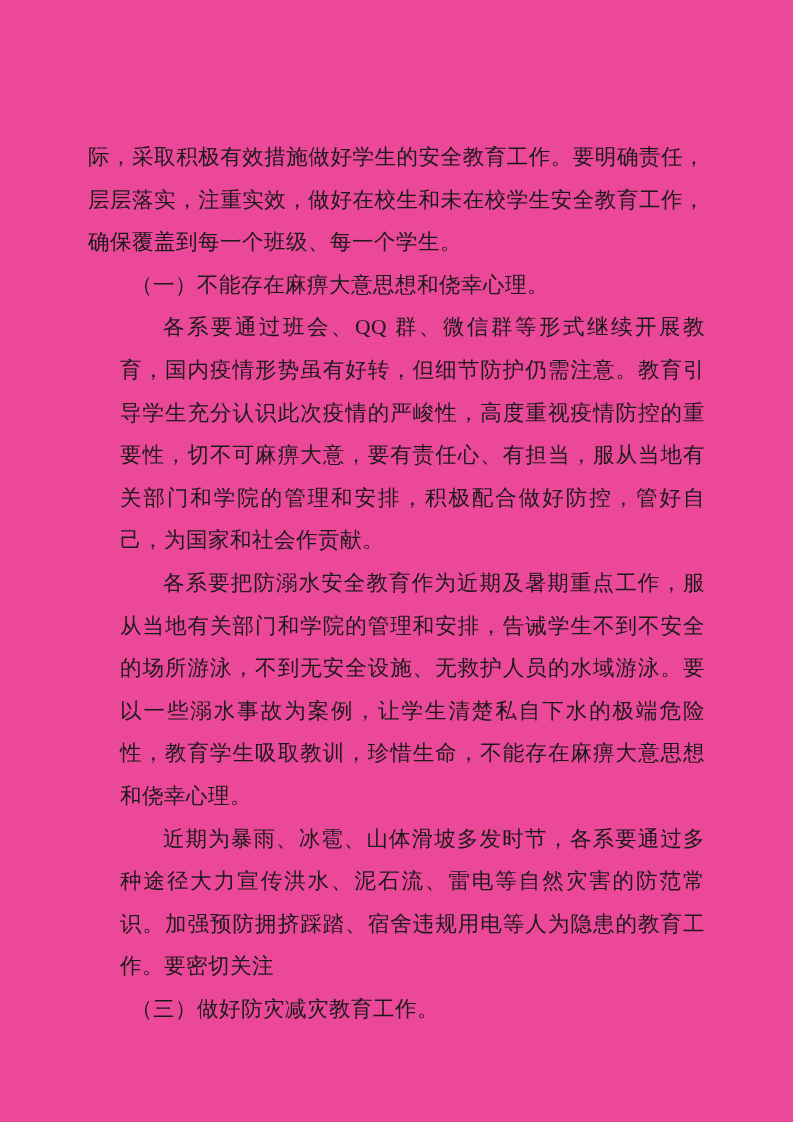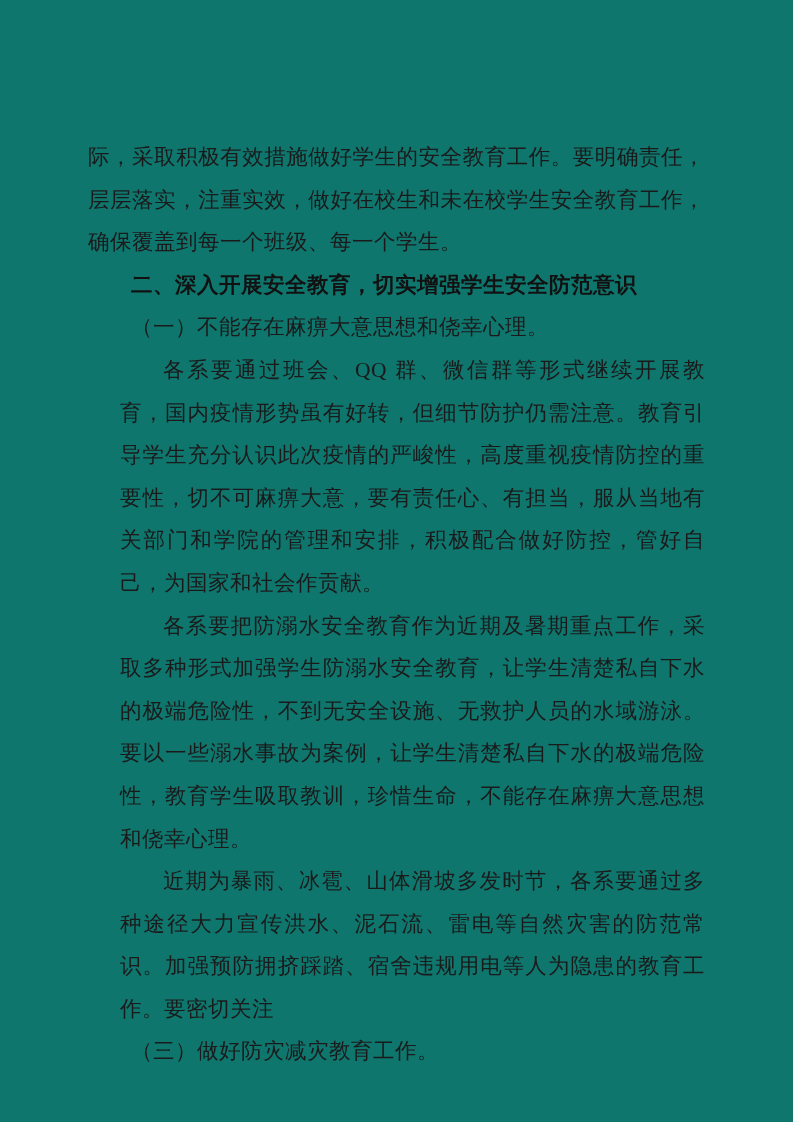--- a/index.html
+++ b/index.html
@@ -12,7 +12,7 @@
     width: 793px;
     height: 1122px;
     margin: 0 auto;
-    background: #0f766e;
+    background: #ec4899;
     color: #000000;
     box-sizing: border-box;
     padding: 136px 88px 0 88px;

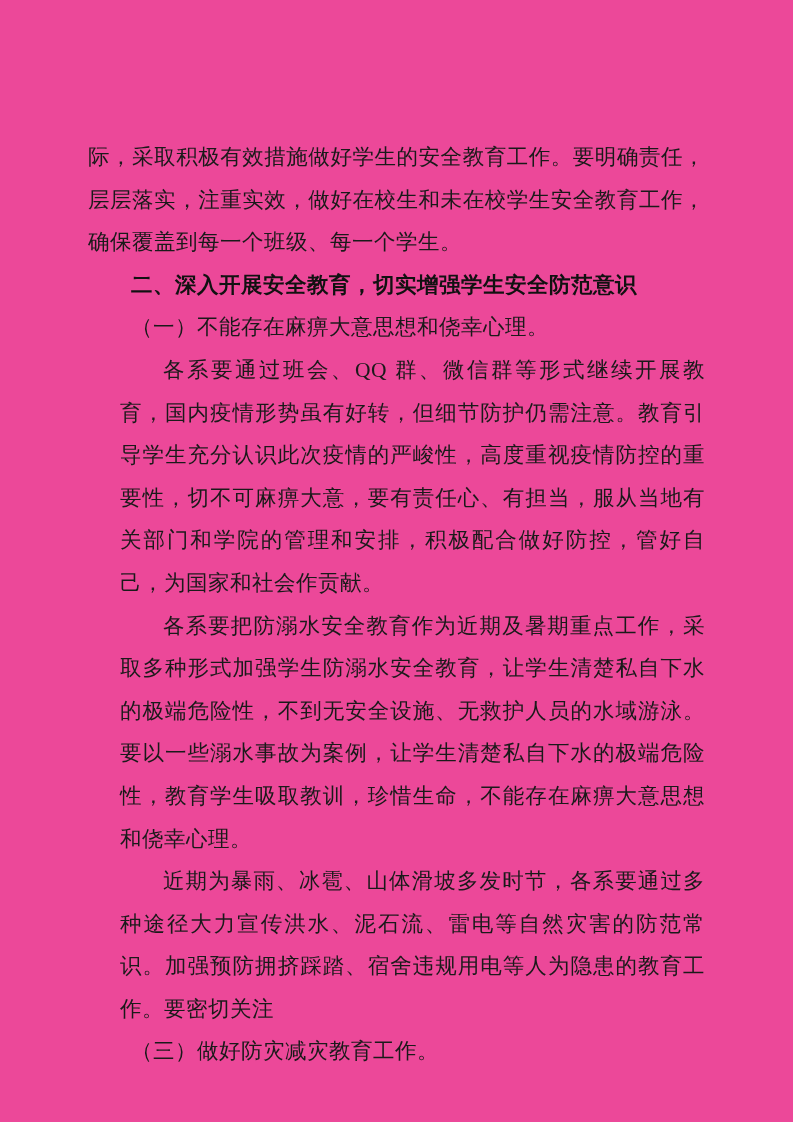--- a/index.html
+++ b/index.html
@@ -54,7 +54,6 @@
 <div class="page">
   <div class="doc-body">
       <p class="block paragraph">际，采取积极有效措施做好学生的安全教育工作。要明确责任，层层落实，注重实效，做好在校生和未在校学生安全教育工作，确保覆盖到每一个班级、每一个学生。</p>
-      <p class="block heading indent">二、深入开展安全教育，切实增强学生安全防范意识</p>
       <p class="block subheading indent">（一）不能存在麻痹大意思想和侥幸心理。</p>
       <p class="block paragraph indent">各系要通过班会、QQ 群、微信群等形式继续开展教育，国内疫情形势虽有好转，但细节防护仍需注意。教育引导学生充分认识此次疫情的严峻性，高度重视疫情防控的重要性，切不可麻痹大意，要有责任心、有担当，服从当地有关部门和学院的管理和安排，积极配合做好防控，管好自己，为国家和社会作贡献。</p>
       <p class="block paragraph indent">各系要把防溺水安全教育作为近期及暑期重点工作，采取多种形式加强学生防溺水安全教育，让学生清楚私自下水的极端危险性，不到无安全设施、无救护人员的水域游泳。要以一些溺水事故为案例，让学生清楚私自下水的极端危险性，教育学生吸取教训，珍惜生命，不能存在麻痹大意思想和侥幸心理。</p>

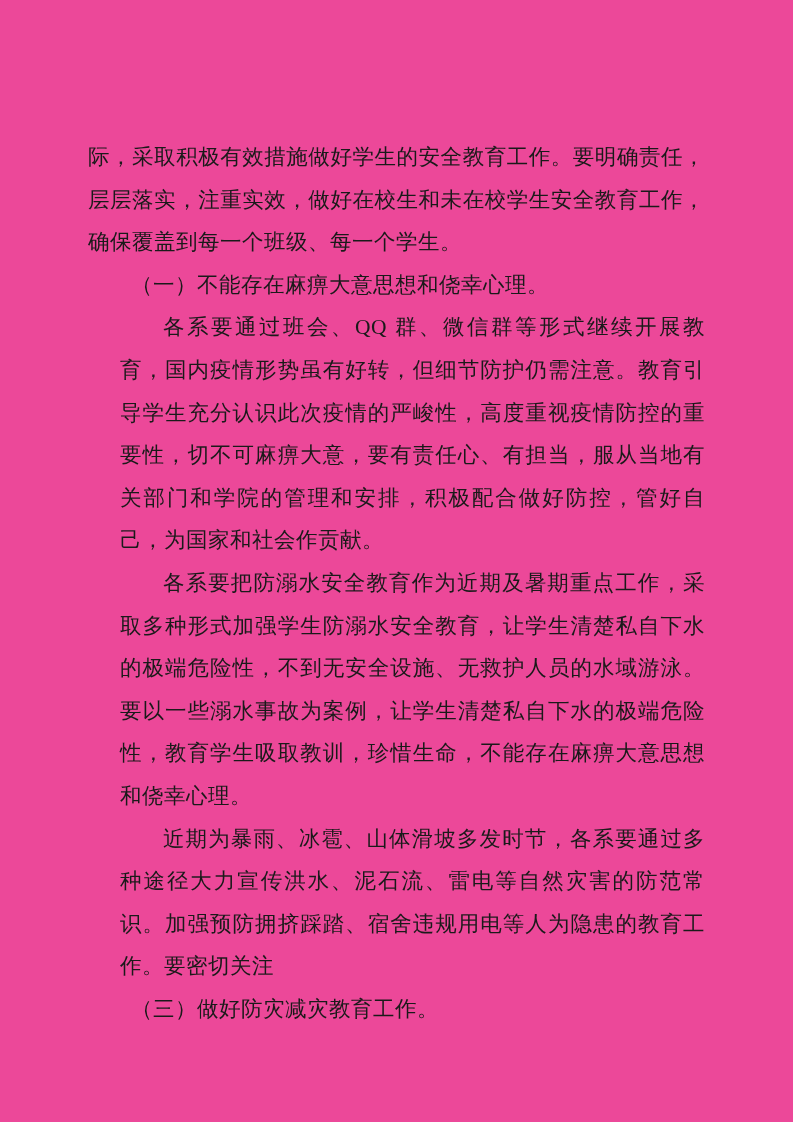--- a/index.html
+++ b/index.html
@@ -56,7 +56,7 @@
       <p class="block paragraph">际，采取积极有效措施做好学生的安全教育工作。要明确责任，层层落实，注重实效，做好在校生和未在校学生安全教育工作，确保覆盖到每一个班级、每一个学生。</p>
       <p class="block subheading indent">（一）不能存在麻痹大意思想和侥幸心理。</p>
       <p class="block paragraph indent">各系要通过班会、QQ 群、微信群等形式继续开展教育，国内疫情形势虽有好转，但细节防护仍需注意。教育引导学生充分认识此次疫情的严峻性，高度重视疫情防控的重要性，切不可麻痹大意，要有责任心、有担当，服从当地有关部门和学院的管理和安排，积极配合做好防控，管好自己，为国家和社会作贡献。</p>
-      <p class="block paragraph indent">各系要把防溺水安全教育作为近期及暑期重点工作，采取多种形式加强学生防溺水安全教育，让学生清楚私自下水的极端危险性，不到无安全设施、无救护人员的水域游泳。要以一些溺水事故为案例，让学生清楚私自下水的极端危险性，教育学生吸取教训，珍惜生命，不能存在麻痹大意思想和侥幸心理。</p>
+      <p class="block paragraph indent">各系要把防溺水安全教育作为近期及暑期重点工作，服从当地有关部门和学院的管理和安排，告诫学生不到不安全的场所游泳，不到无安全设施、无救护人员的水域游泳。要以一些溺水事故为案例，让学生清楚私自下水的极端危险性，教育学生吸取教训，珍惜生命，不能存在麻痹大意思想和侥幸心理。</p>
       <p class="block paragraph indent">近期为暴雨、冰雹、山体滑坡多发时节，各系要通过多种途径大力宣传洪水、泥石流、雷电等自然灾害的防范常识。加强预防拥挤踩踏、宿舍违规用电等人为隐患的教育工作。要密切关注</p>
       <p class="block subheading indent">（三）做好防灾减灾教育工作。</p>
     </div>

